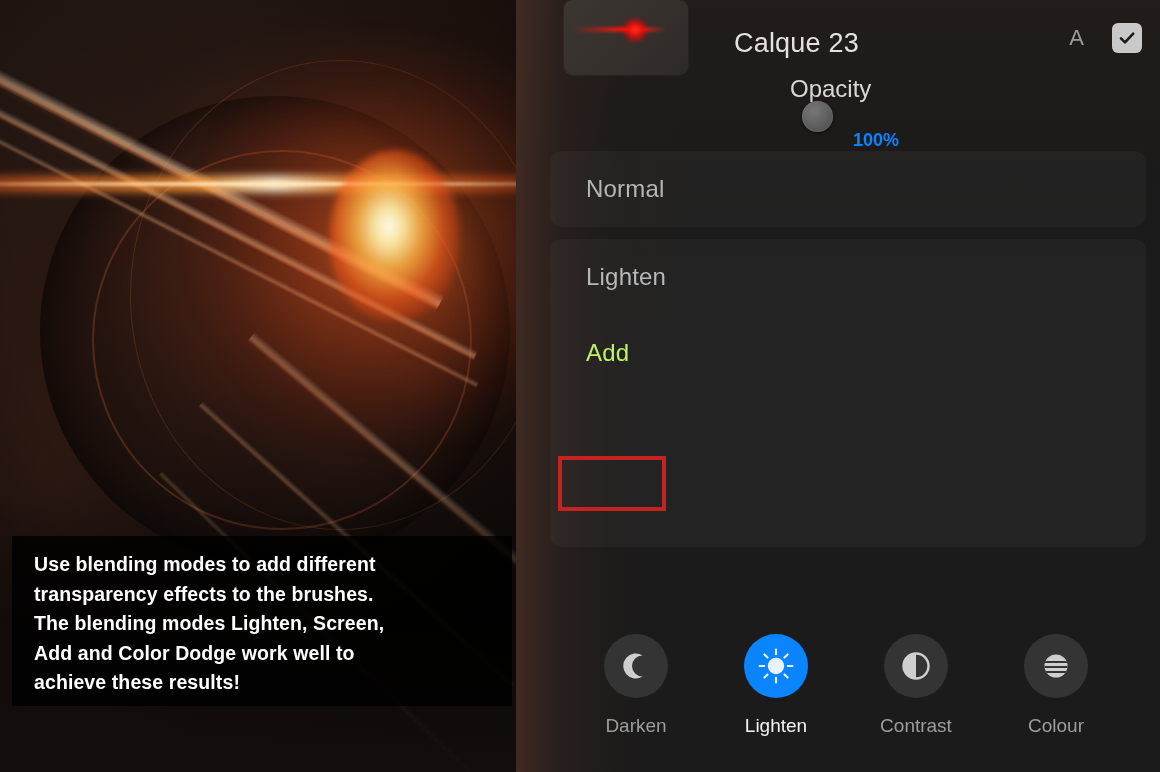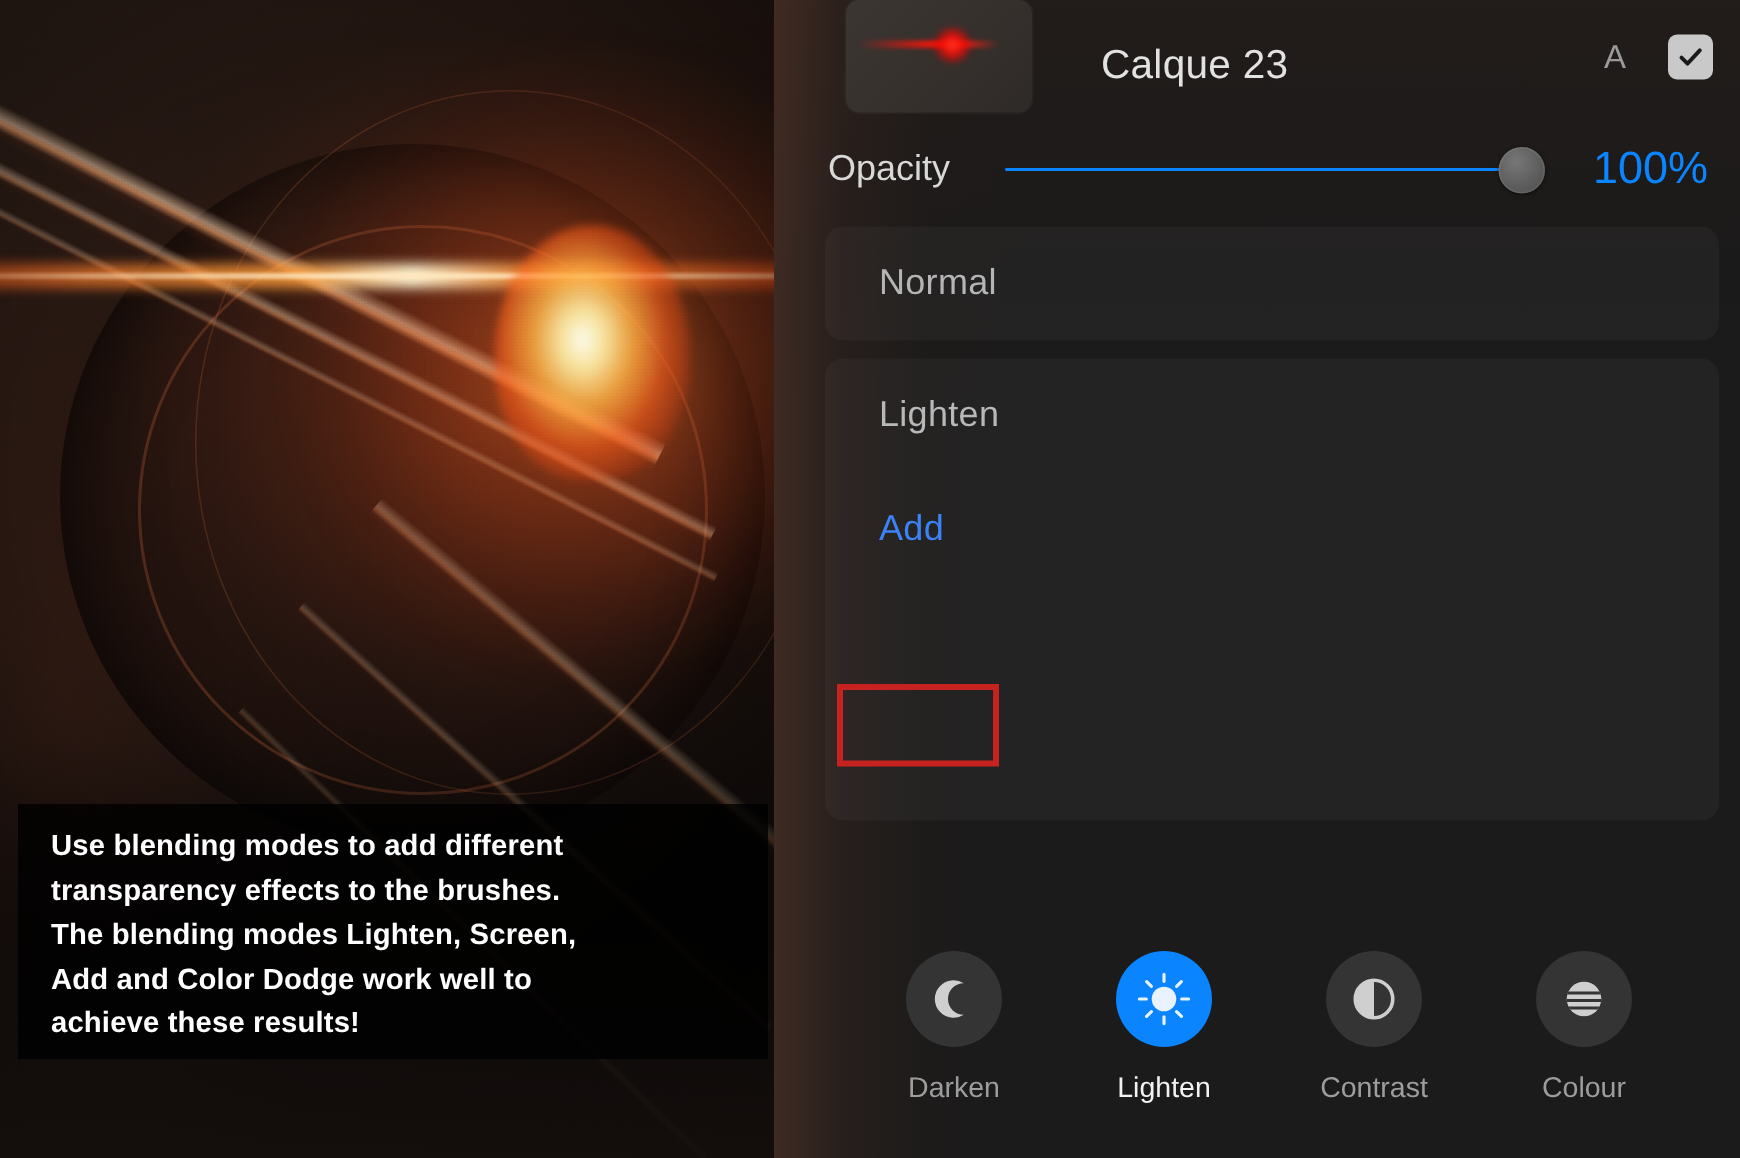--- a/index.html
+++ b/index.html
@@ -225,6 +225,7 @@
     height: 76px;
     display: flex; align-items: center;
     padding: 0 14px 0 36px;
+    flex-direction: column;
   }
   .opacity-label {
     color: #d8d8d8;

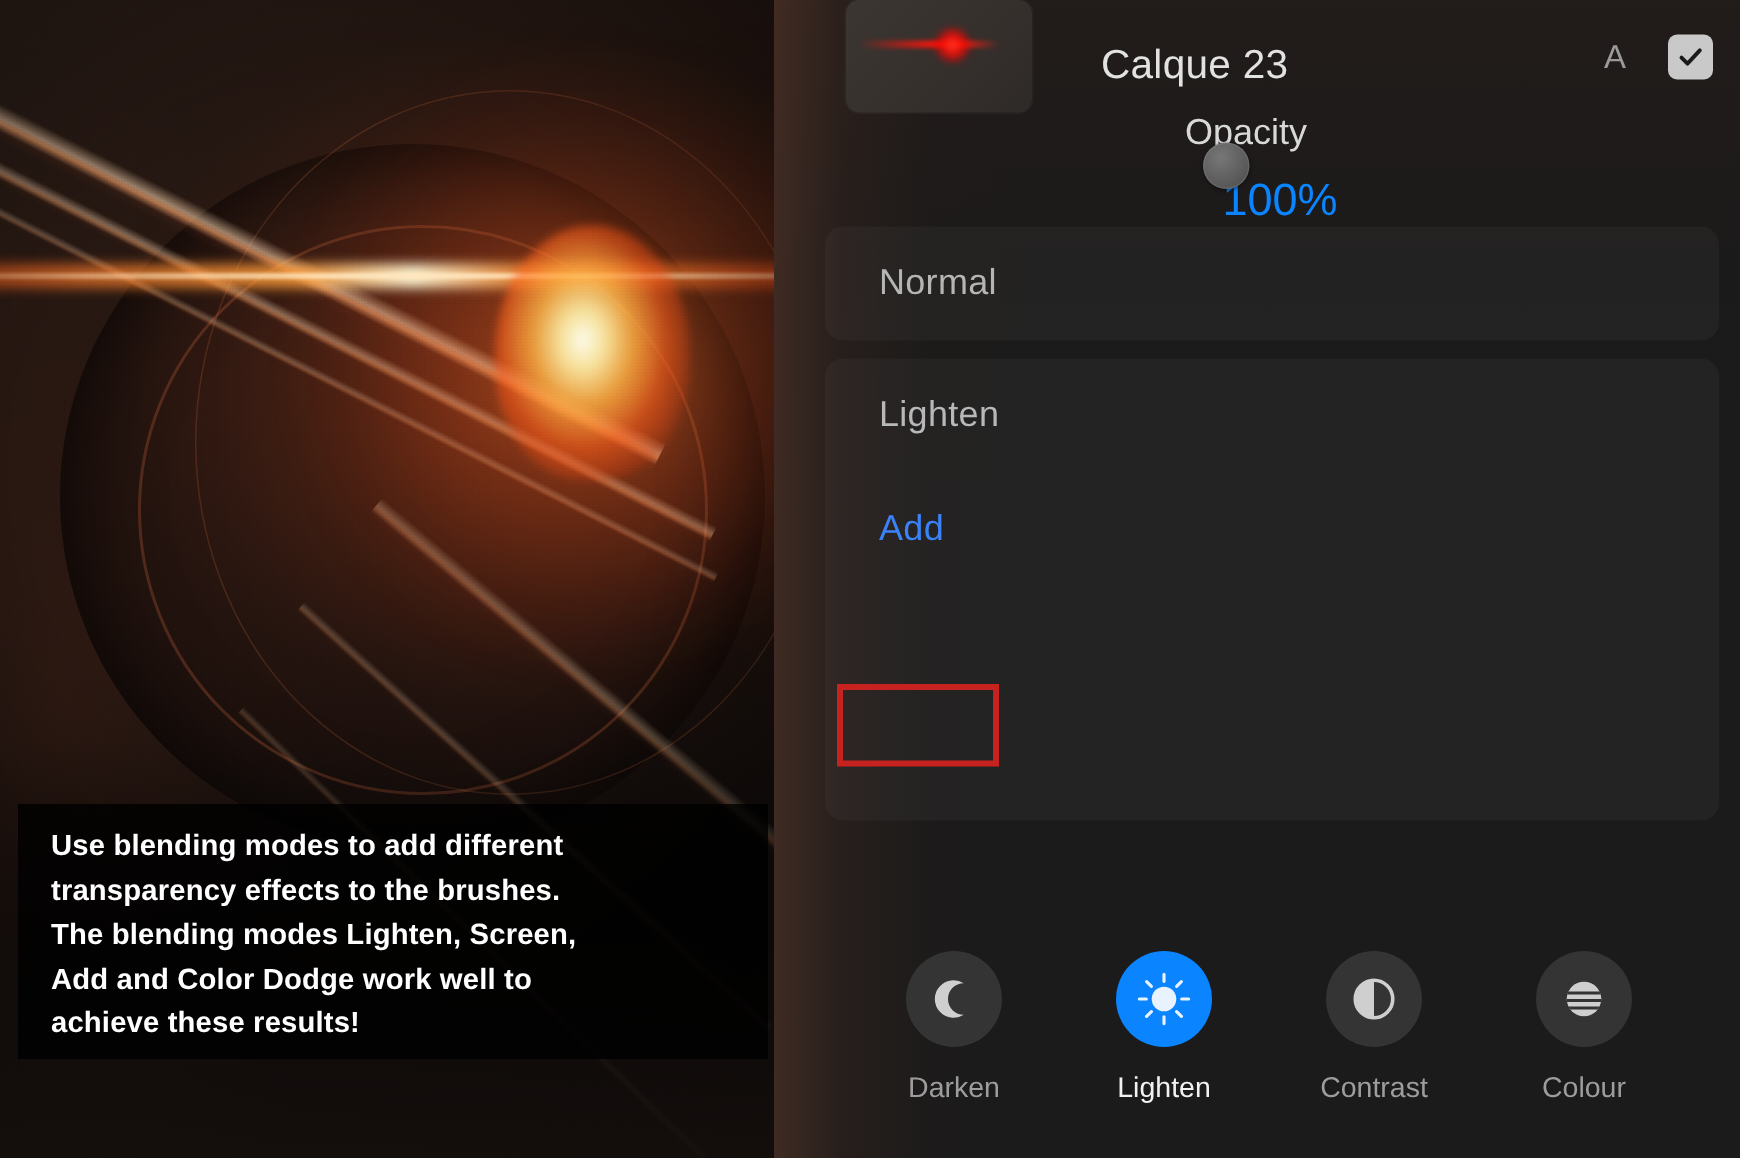--- a/index.html
+++ b/index.html
@@ -257,11 +257,12 @@
   }
   .opacity-value {
     color: #0a84ff;
-    font-size: 30px;
+    font-size: 18px;
     margin-left: 16px;
     width: 84px;
-    text-align: left;
+    text-align: right;
     flex: 0 0 auto;
+    font-weight: bold;
   }
 
   

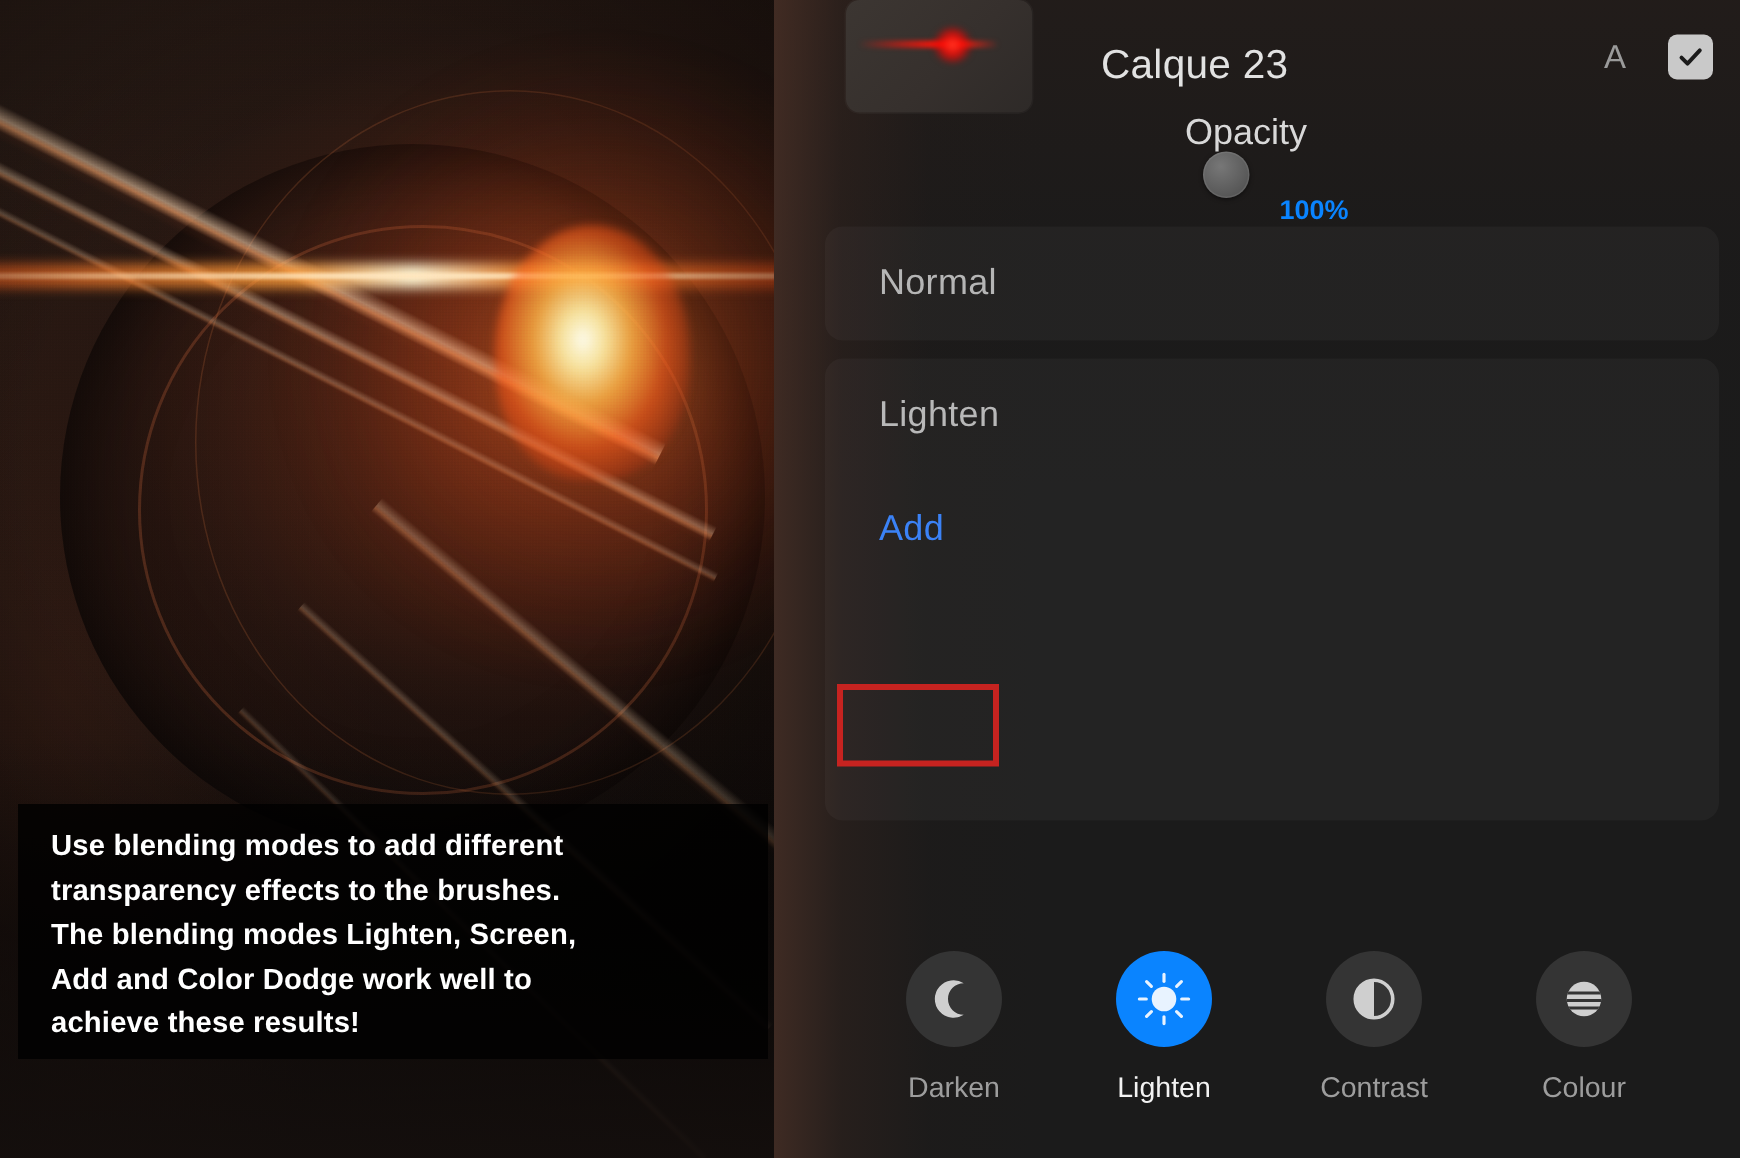--- a/index.html
+++ b/index.html
@@ -283,7 +283,7 @@
     letter-spacing: .2px;
   }
   .mode-item.normal { color: #b5b5b5; }
-  .mode-item.selected { color: #3b82f6; }
+  .mode-item.selected { color: #bef264; }
 
   
   .annotation-box {

